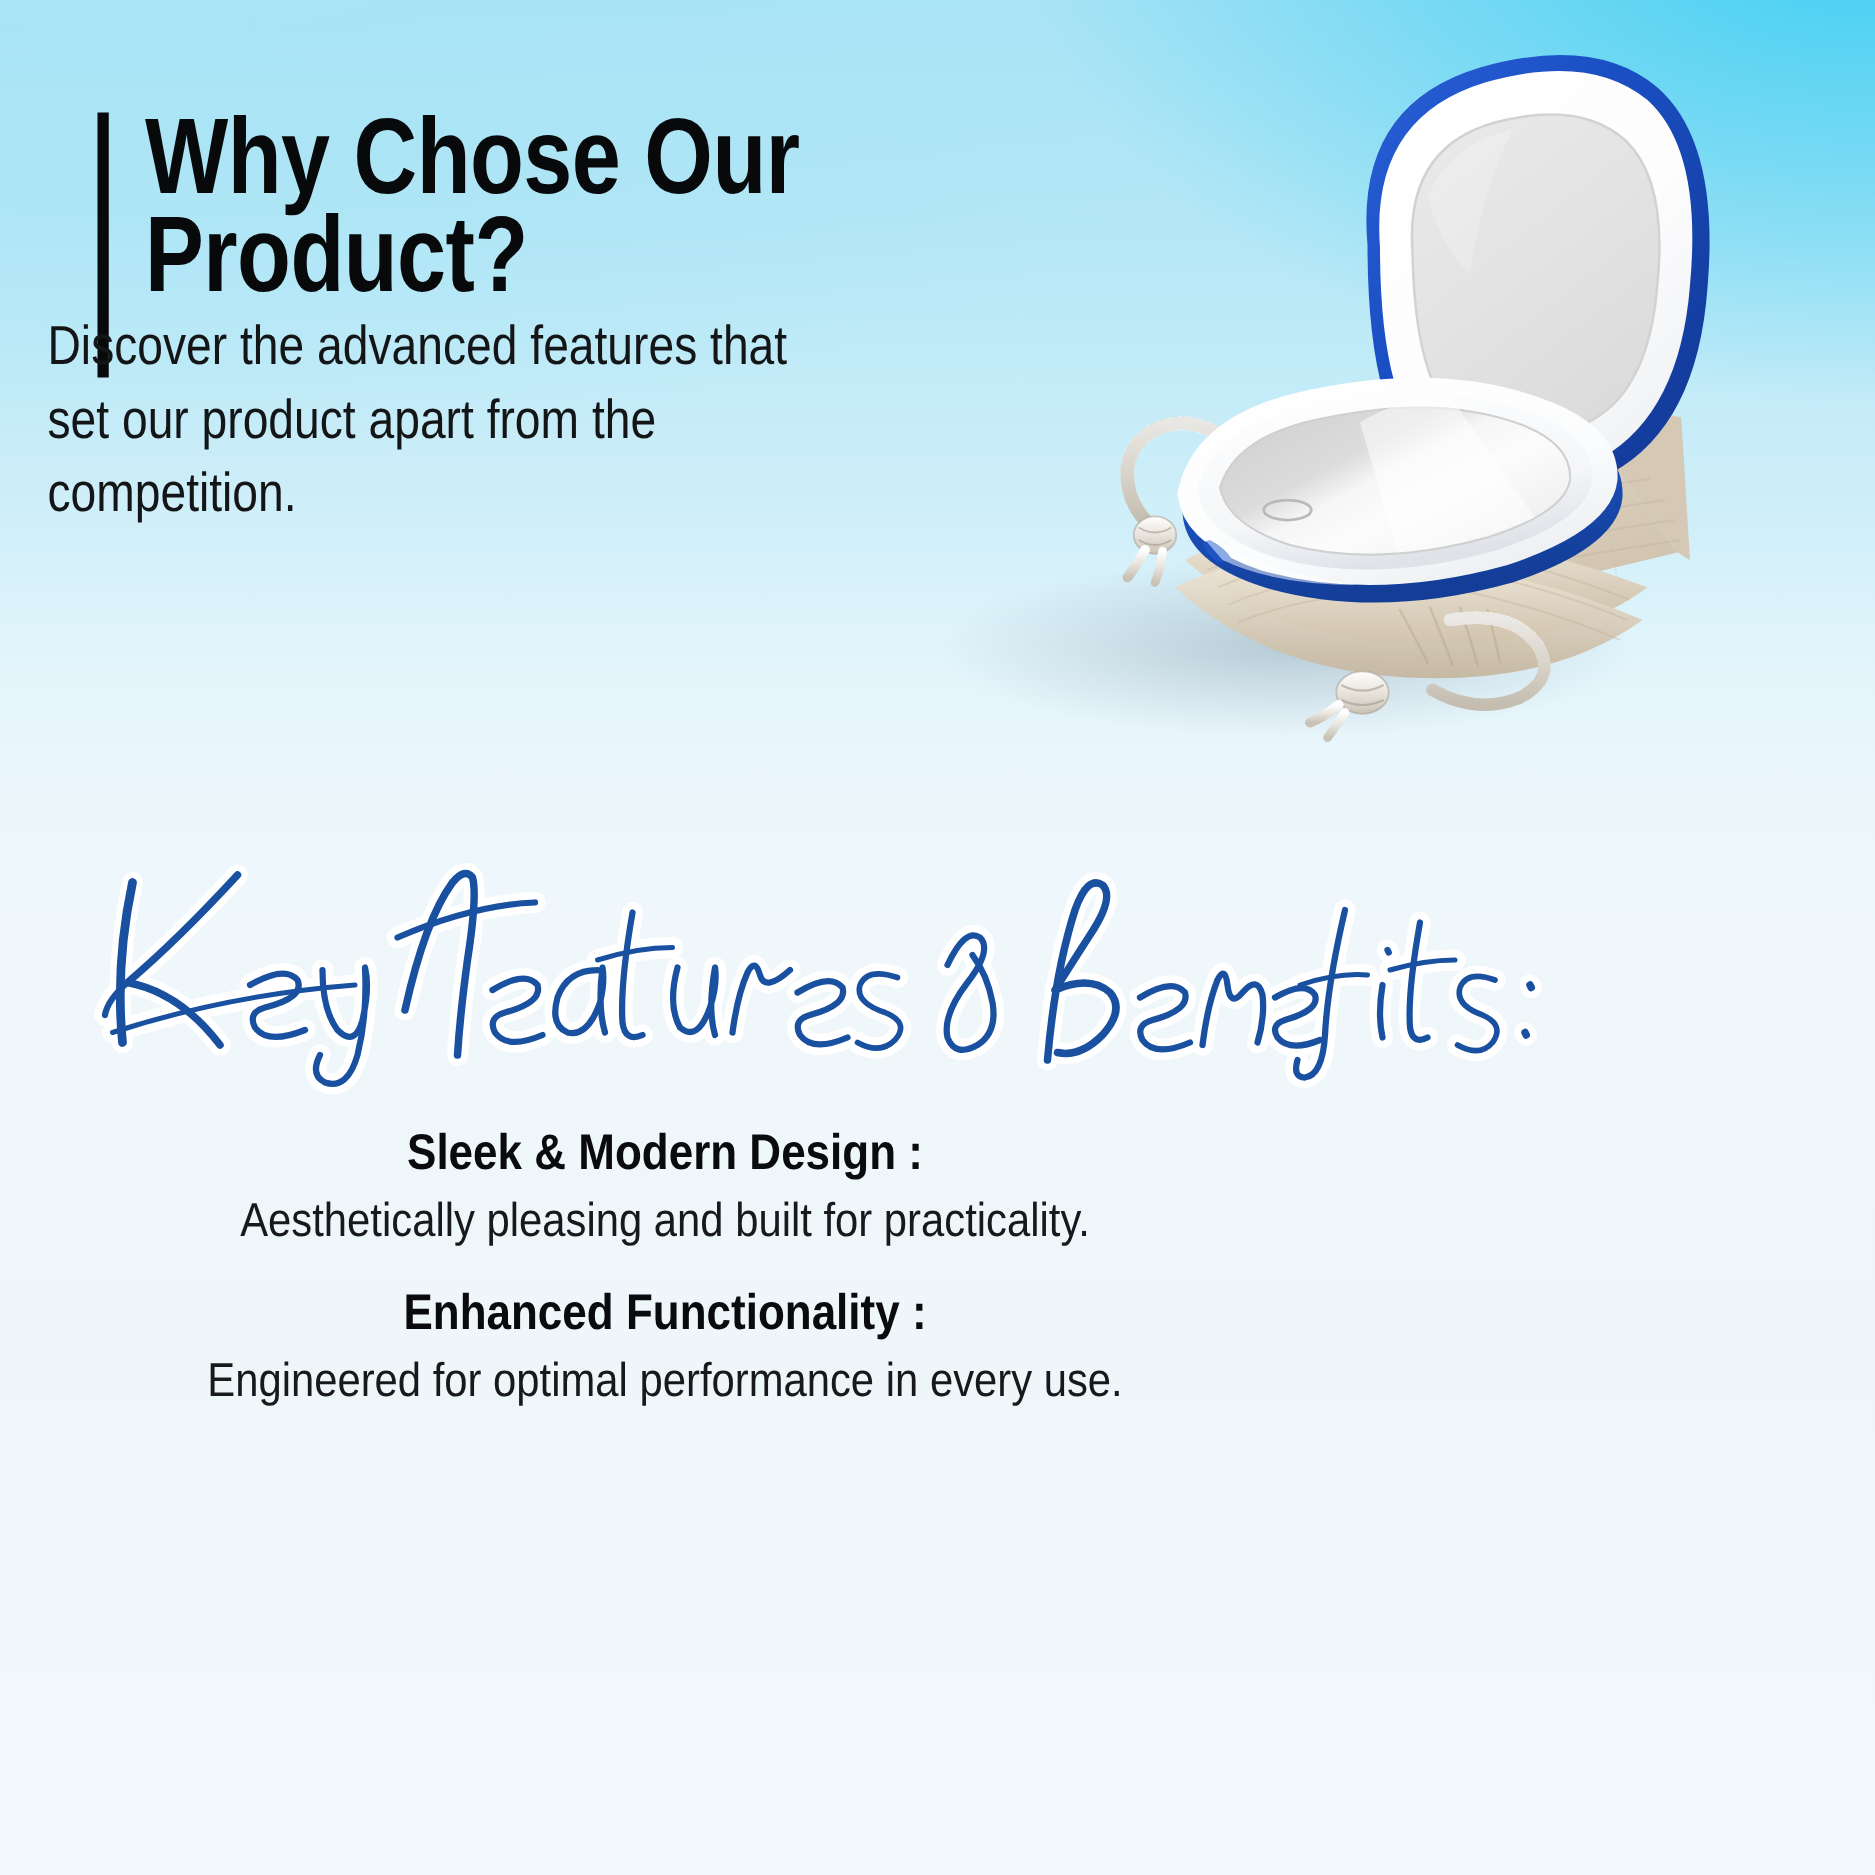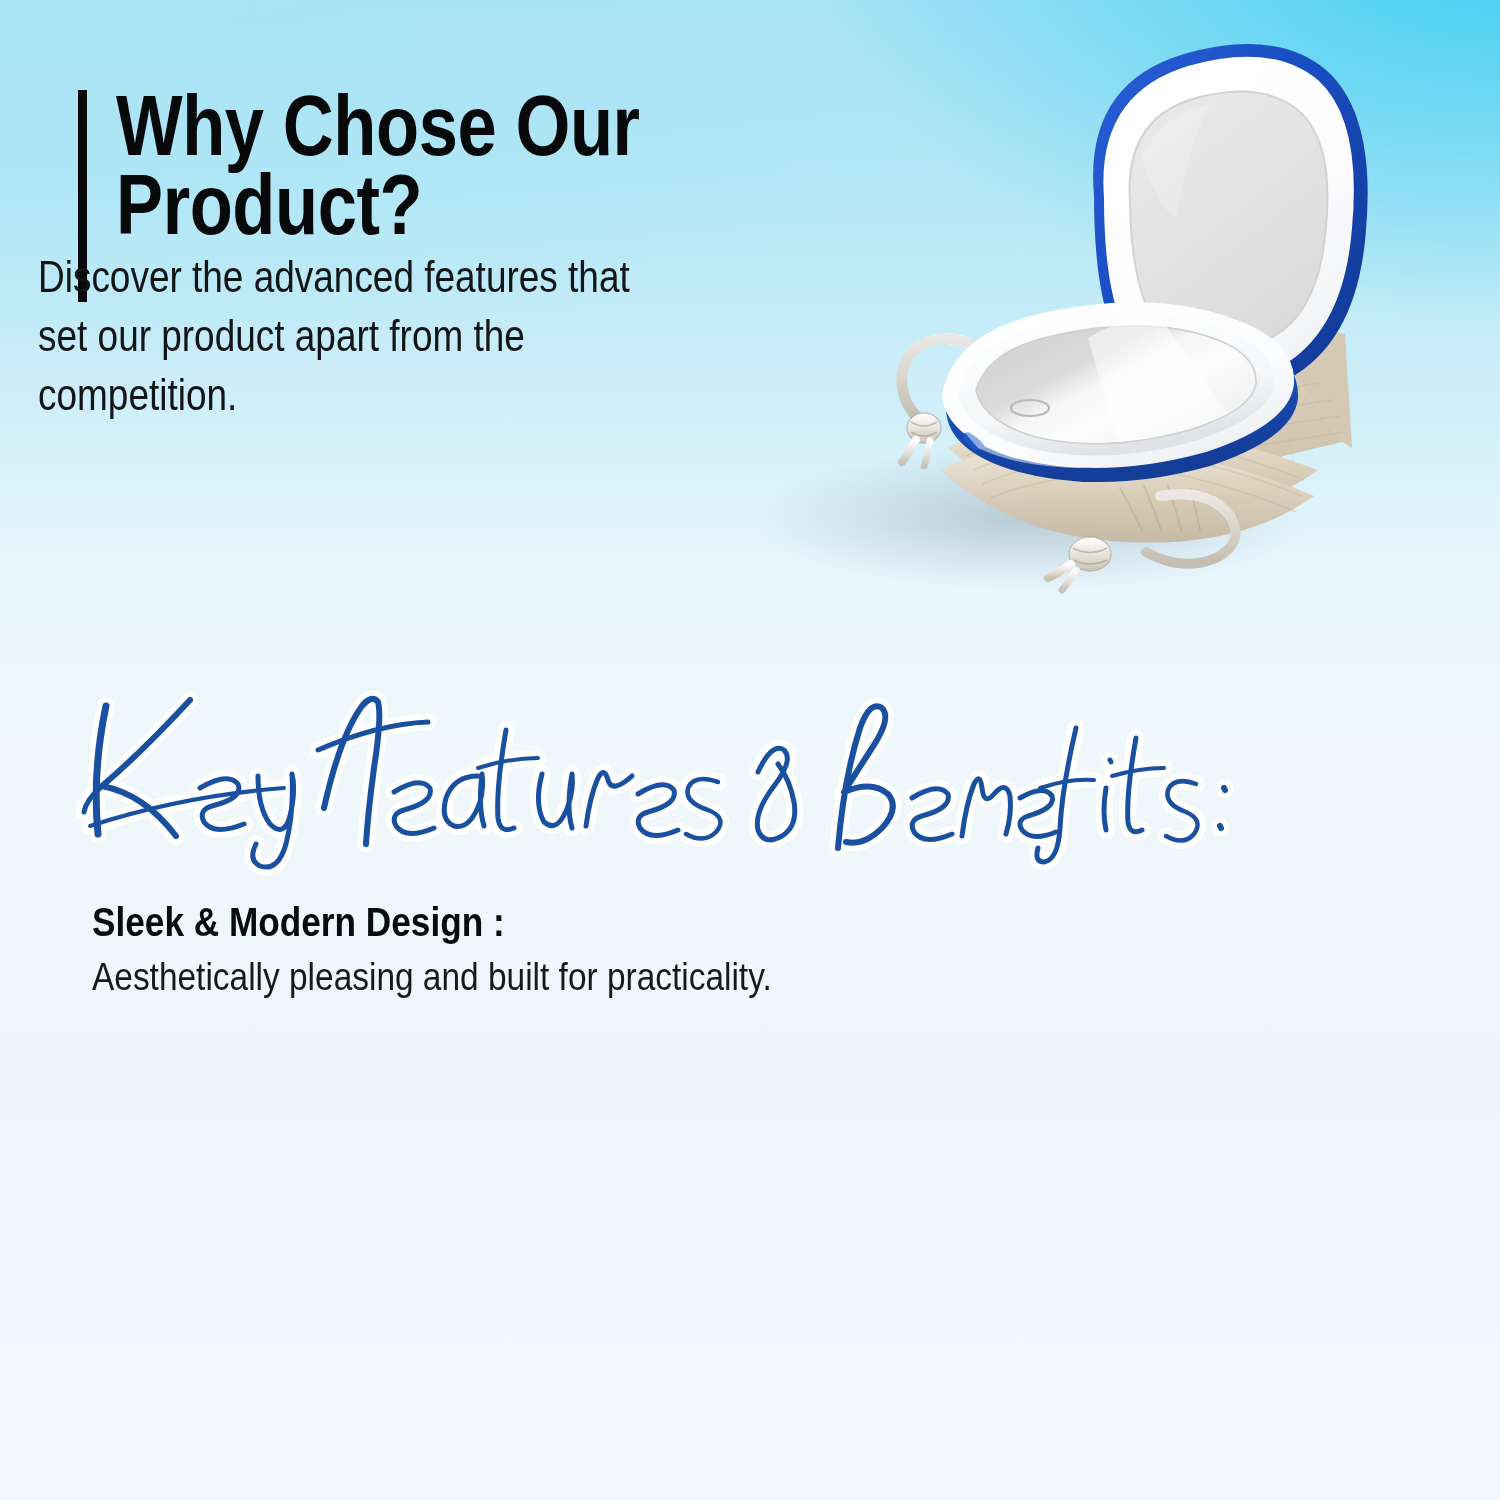--- a/index.html
+++ b/index.html
@@ -112,7 +112,7 @@
     top: 898px;
     width: 1000px;
   }
-  .feature-item { margin-bottom: 24px; }
+  .feature-item { margin-bottom: 24px; text-align: center; }
   .feature-heading {
     font-family: "Liberation Sans Narrow", "Liberation Sans", sans-serif;
     font-weight: 700;

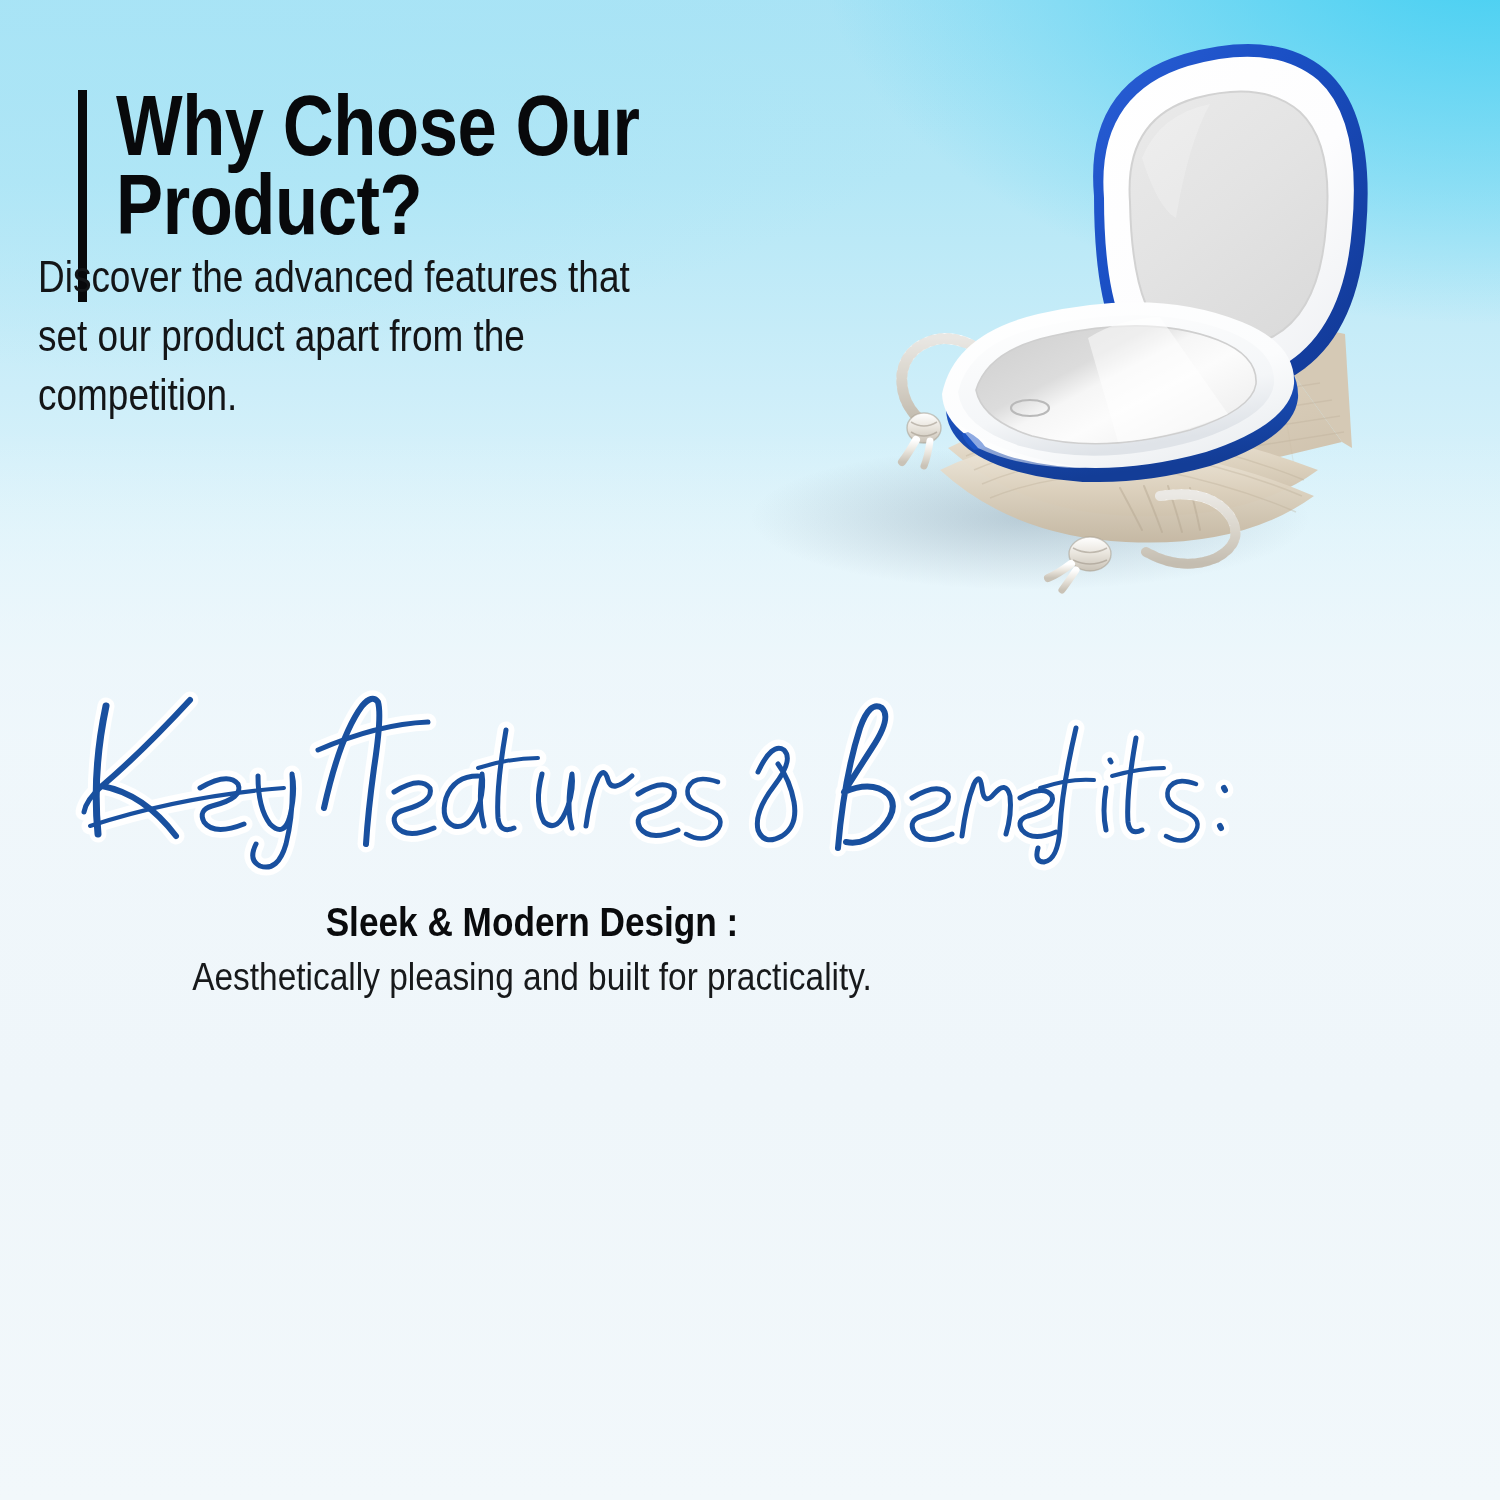--- a/index.html
+++ b/index.html
@@ -452,6 +452,10 @@
 
 
 
+  <div class="feature-item">
+    <div class="feature-heading">Enhanced Functionality :</div>
+    <div class="feature-desc">Engineered for optimal performance in every use.</div>
+  </div>
 
 </div>
 

